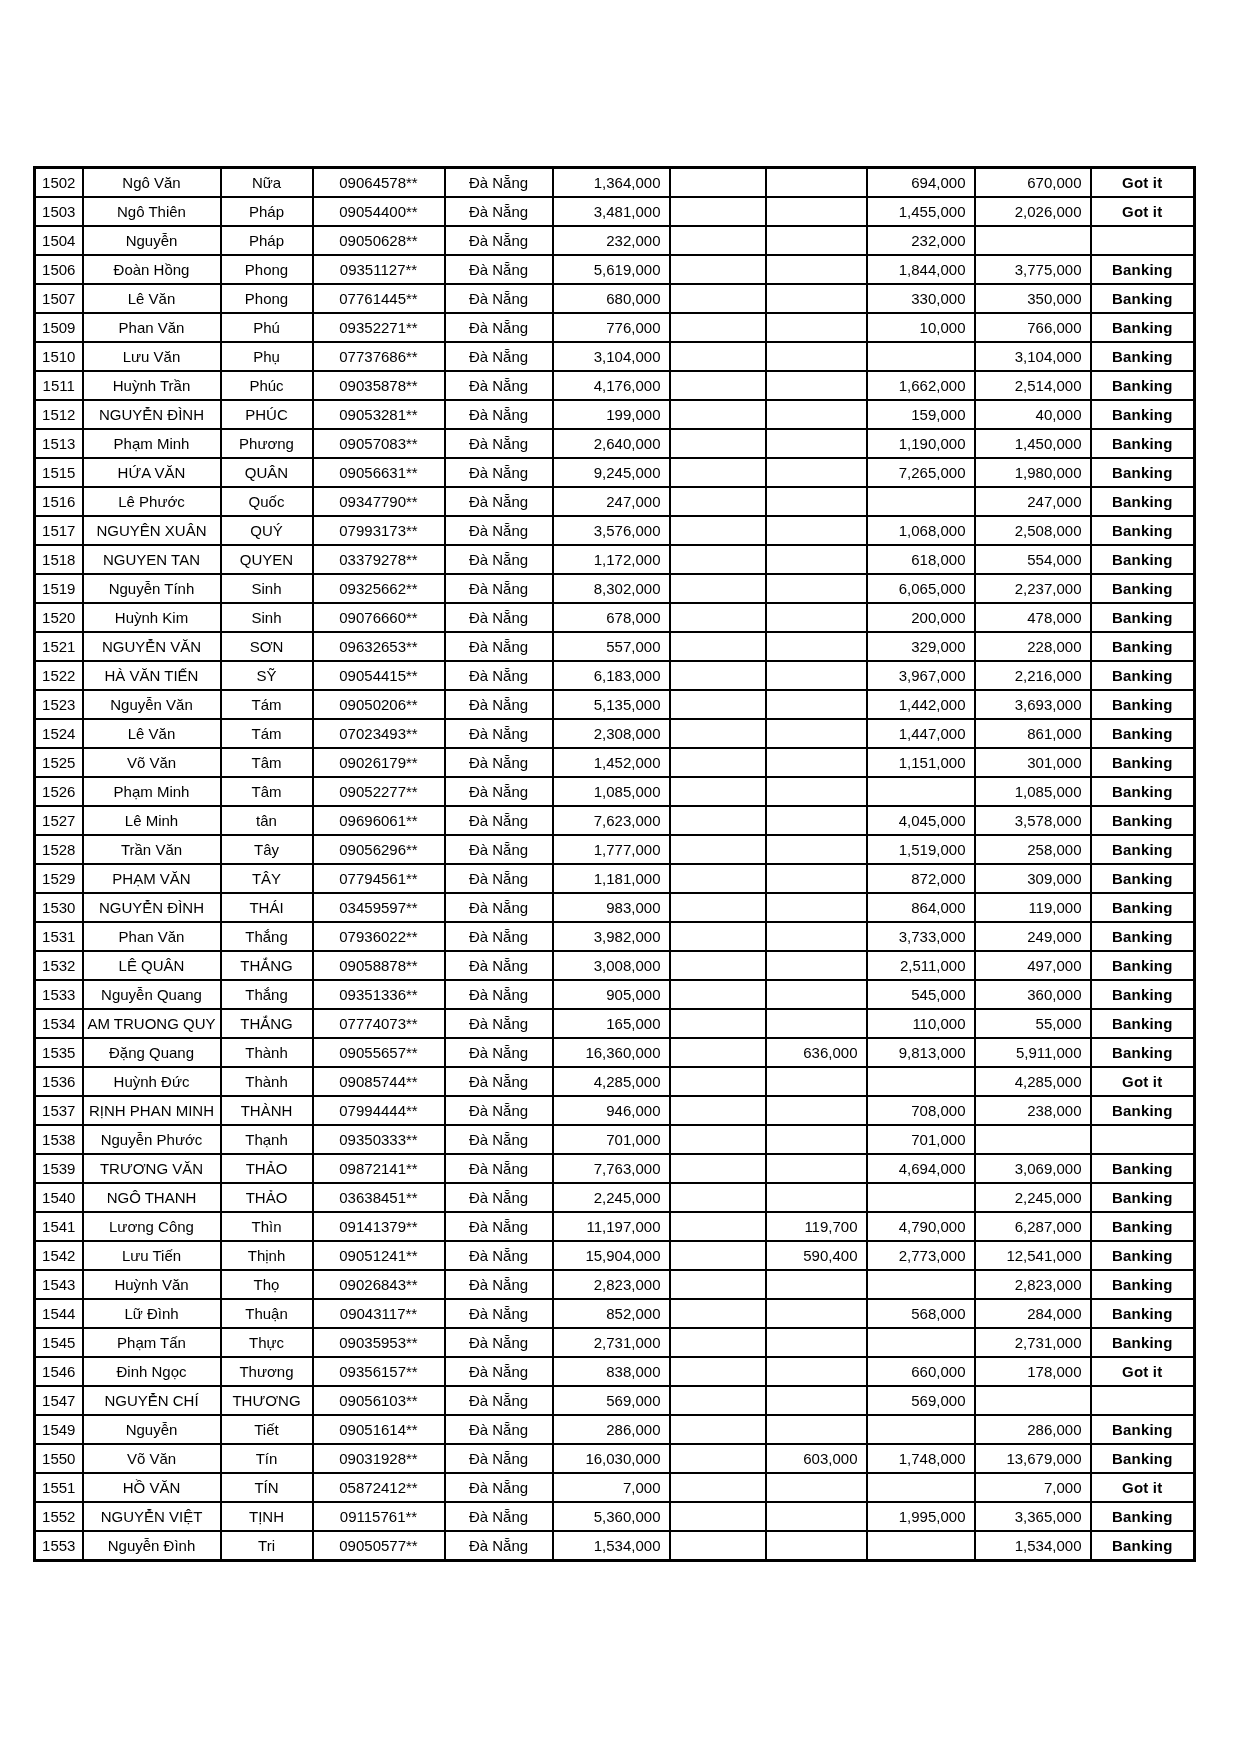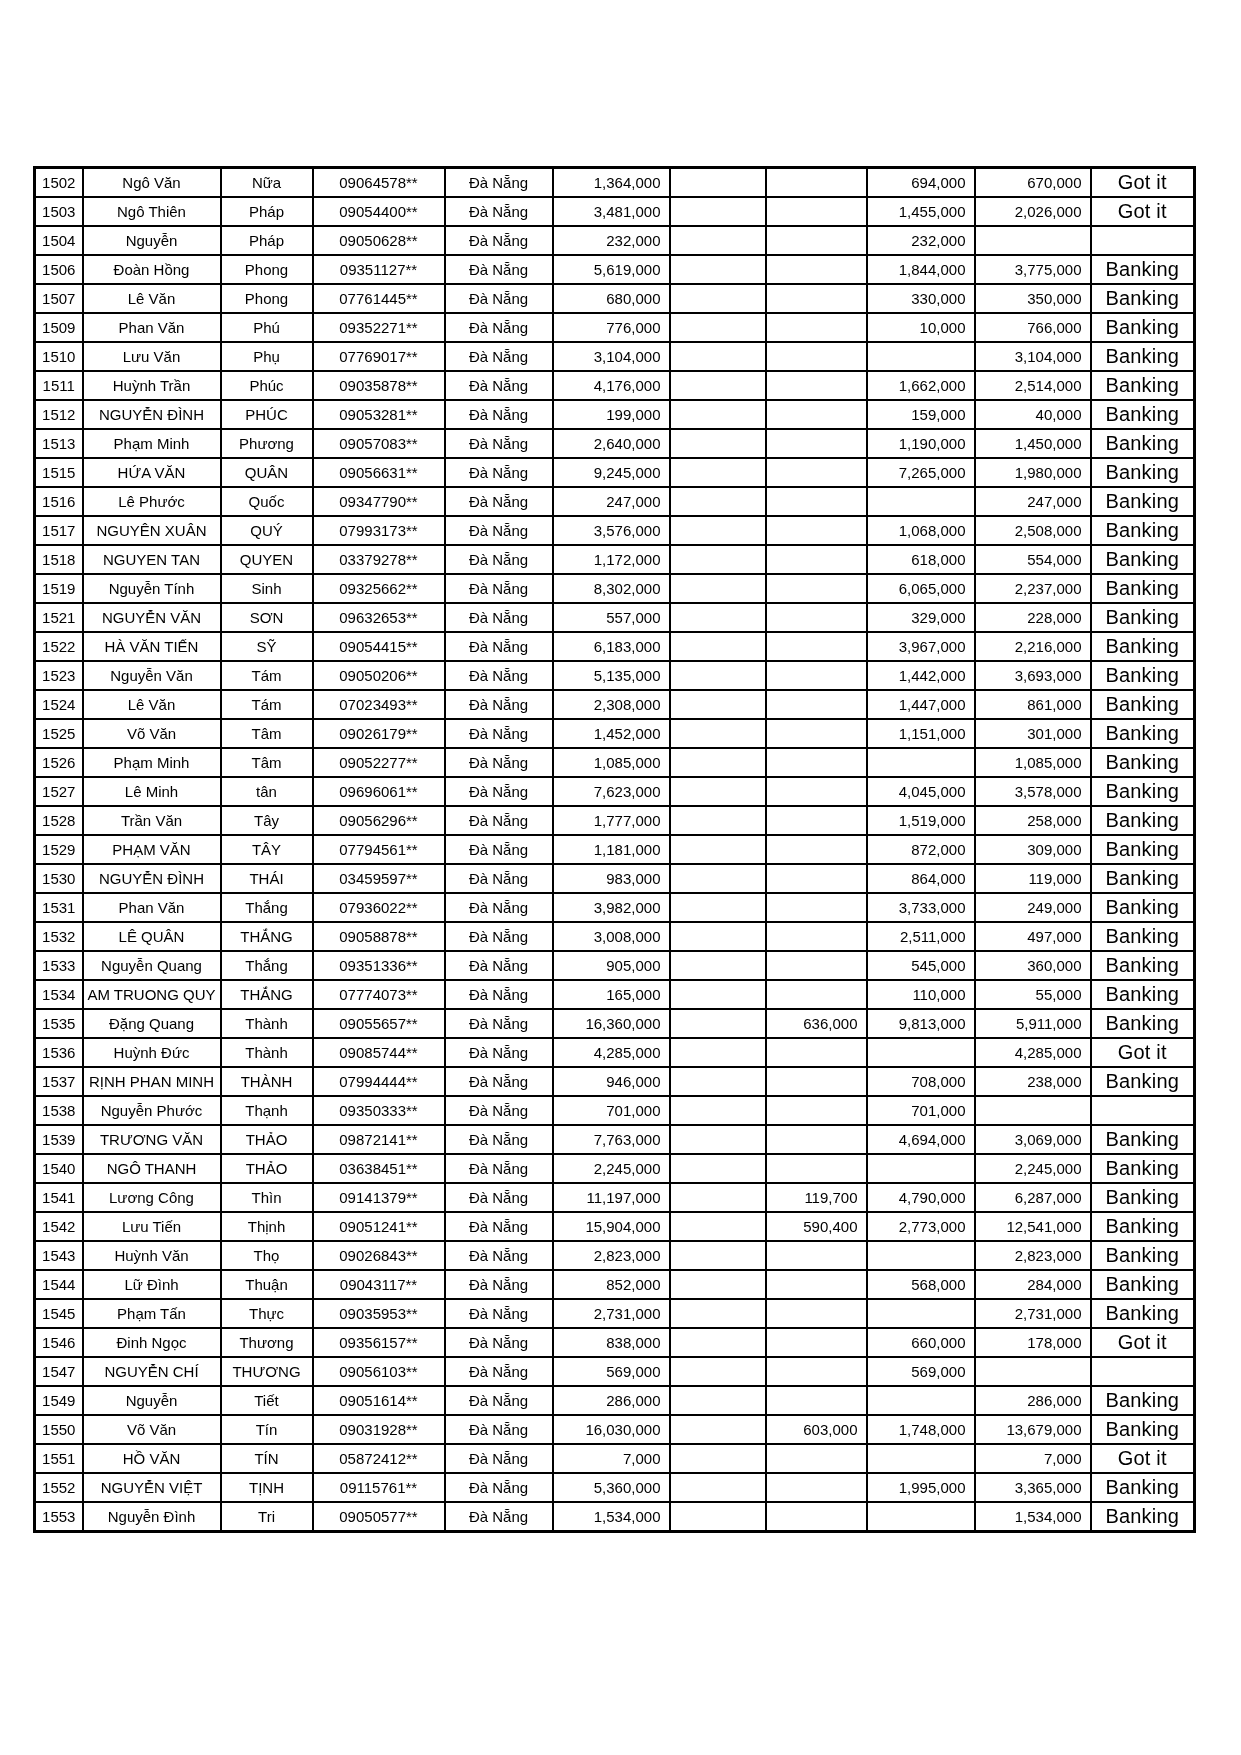--- a/index.html
+++ b/index.html
@@ -41,8 +41,9 @@
     padding-right: 8px;
   }
   table.data-table td.status {
-    font-size: 20px;
+    font-size: 15px;
     letter-spacing: 0.2px;
+    font-weight: bold;
   }
 </style>
 </head>

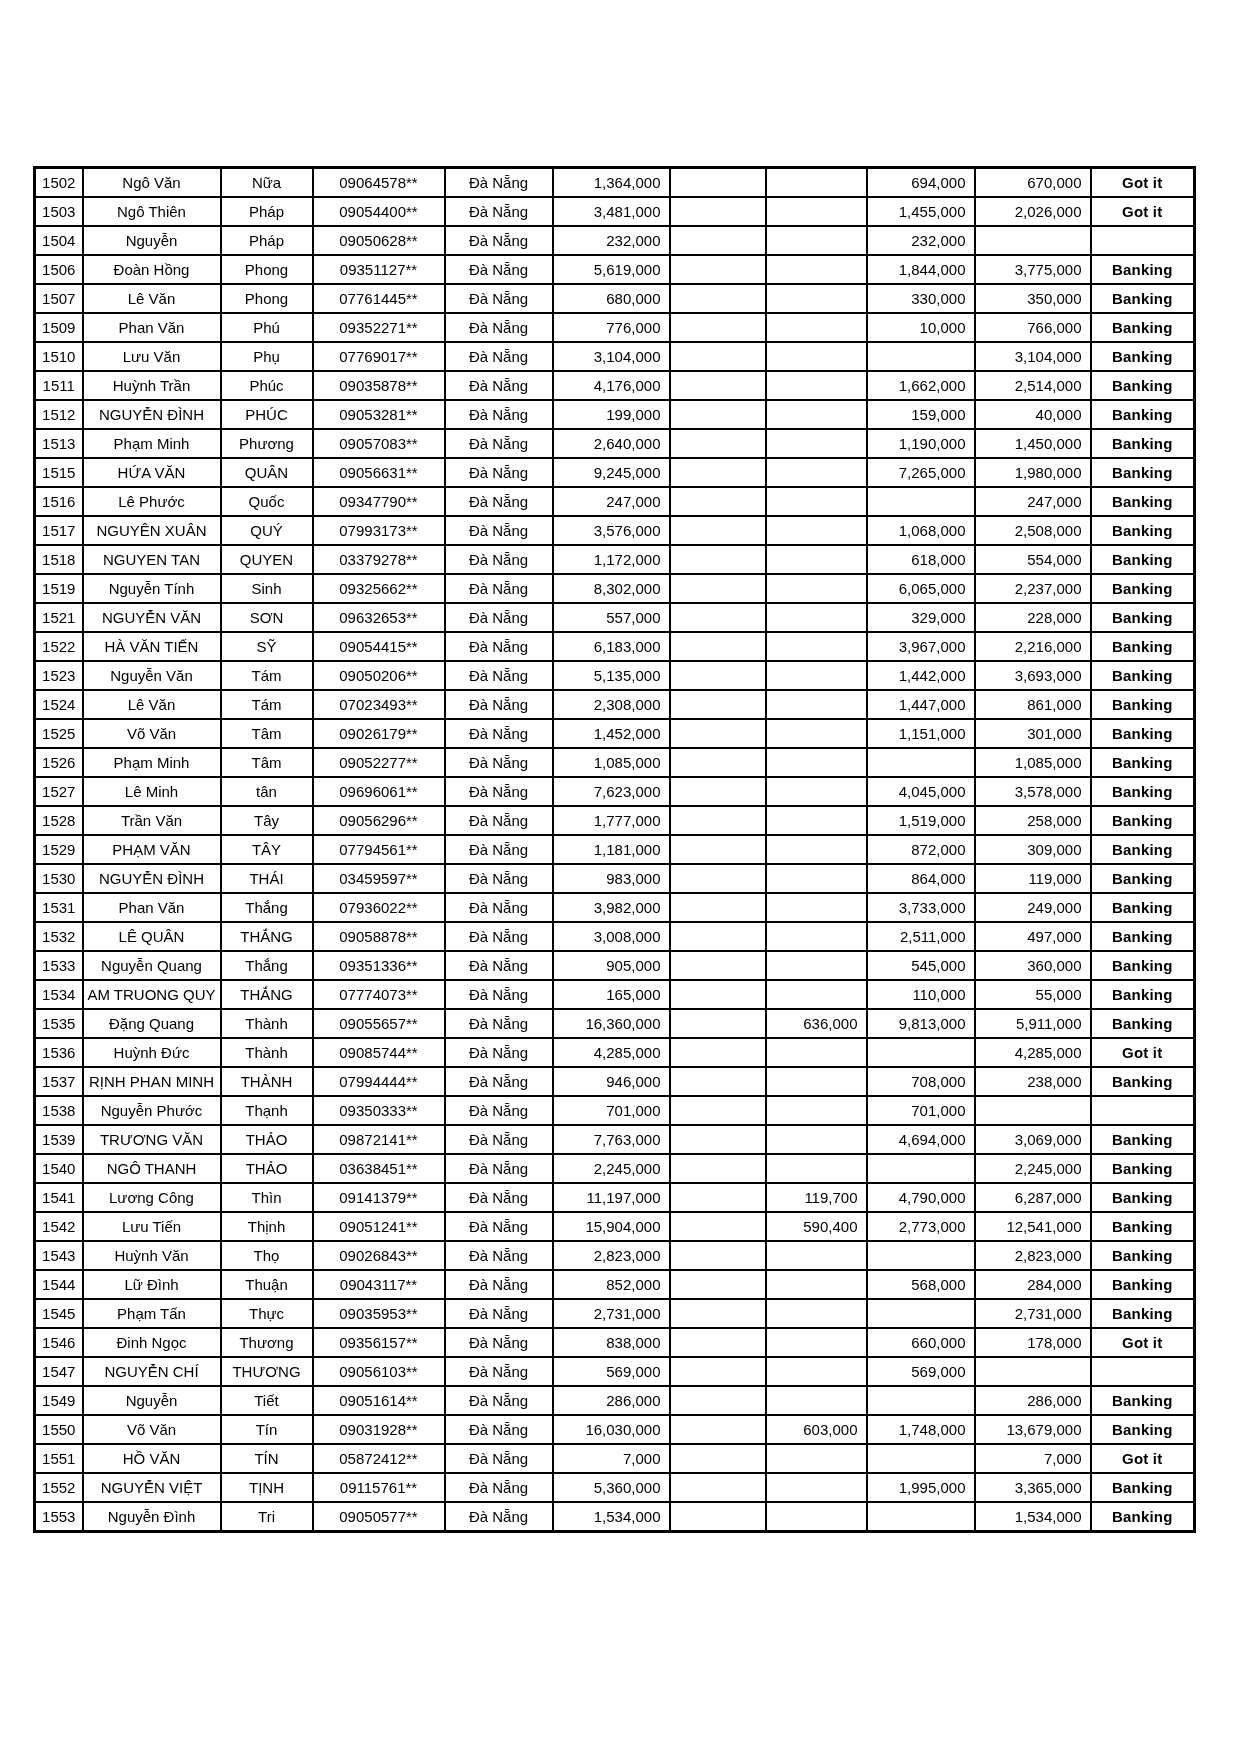--- a/index.html
+++ b/index.html
@@ -147,7 +147,7 @@
           <td>1510</td>
           <td>Lưu Văn</td>
           <td>Phụ</td>
-          <td>07769017**</td>
+          <td>07737686**</td>
           <td>Đà Nẵng</td>
           <td class="num">3,104,000</td>
           <td></td>

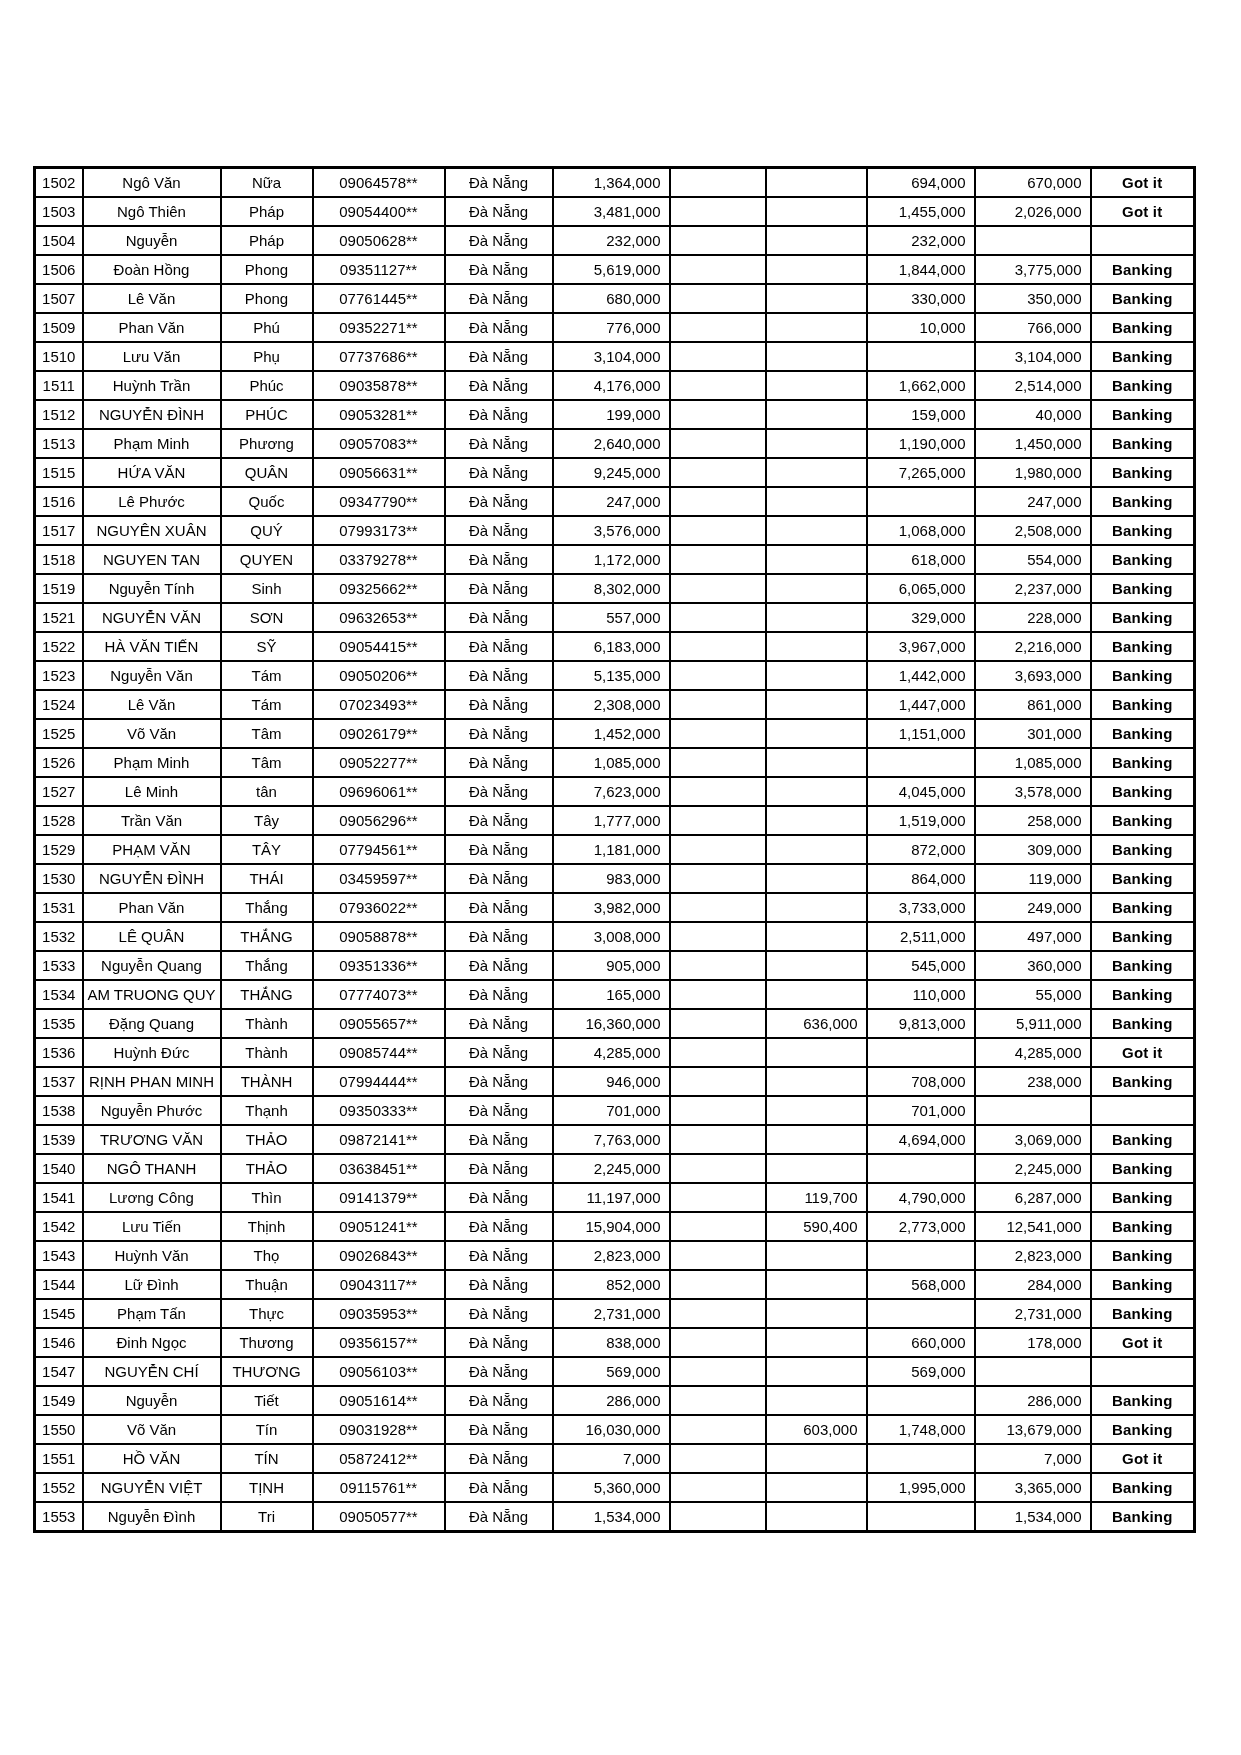--- a/index.html
+++ b/index.html
@@ -261,6 +261,19 @@
           <td class="status">Banking</td>
         </tr>
         <tr>
+          <td>1520</td>
+          <td>Huỳnh Kim</td>
+          <td>Sinh</td>
+          <td>09076660**</td>
+          <td>Đà Nẵng</td>
+          <td class="num">678,000</td>
+          <td></td>
+          <td class="num"></td>
+          <td class="num">200,000</td>
+          <td class="num">478,000</td>
+          <td class="status">Banking</td>
+        </tr>
+        <tr>
           <td>1521</td>
           <td>NGUYỄN VĂN</td>
           <td>SƠN</td>

